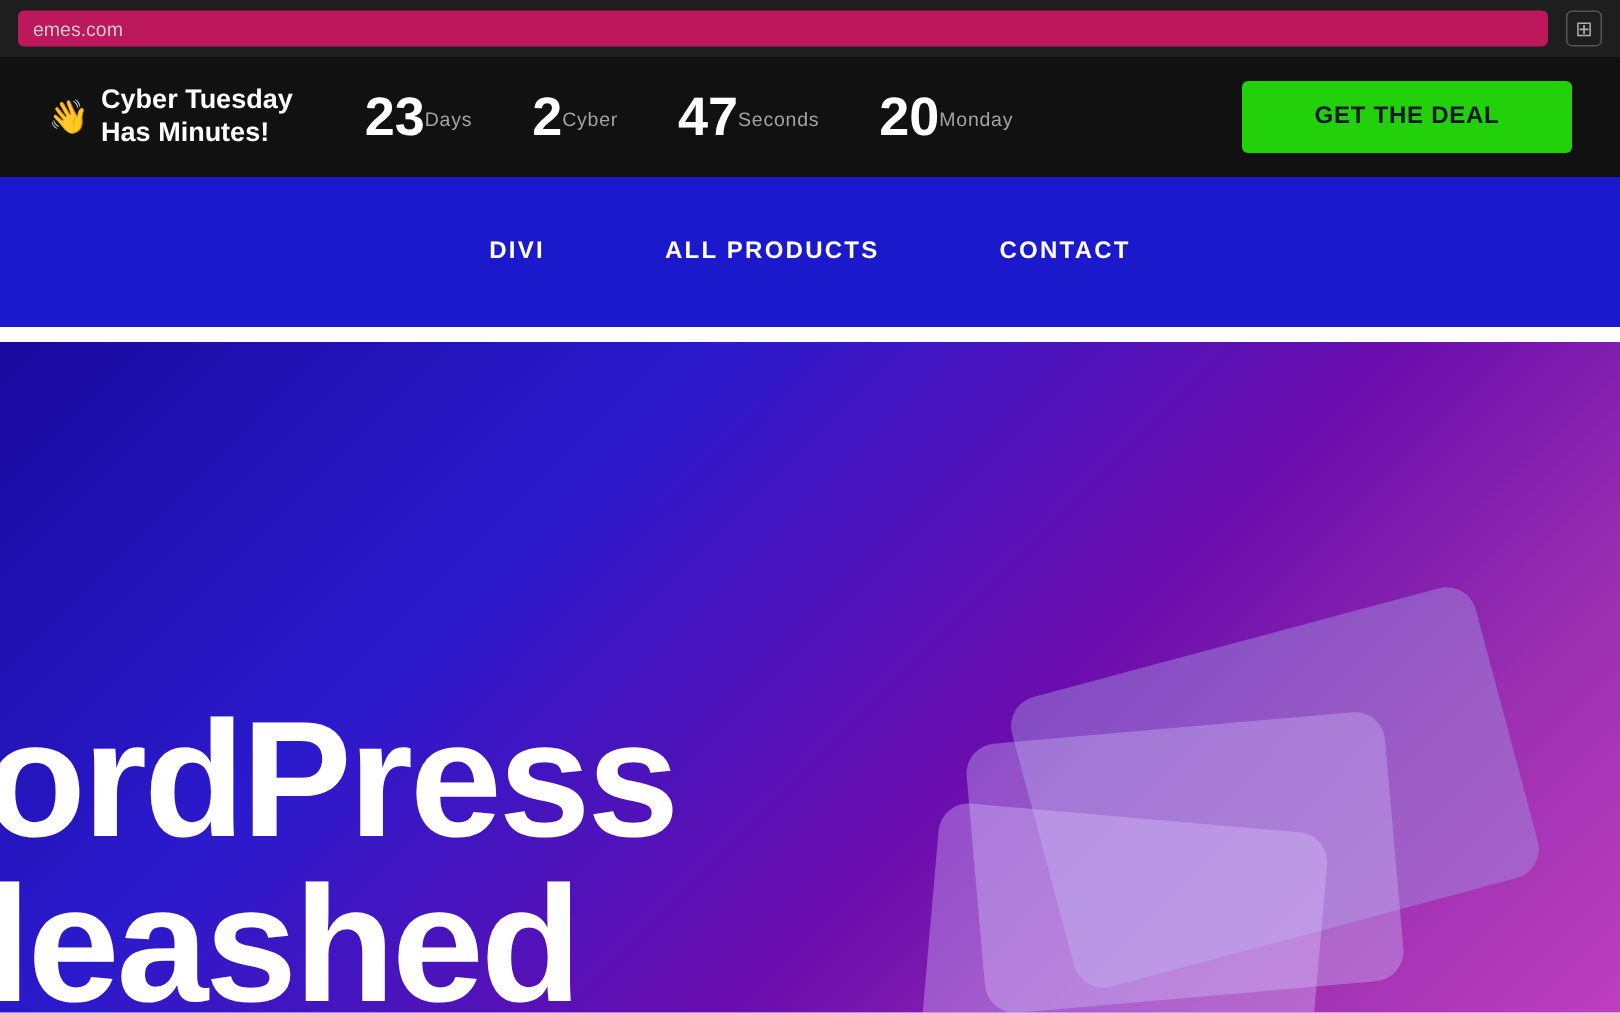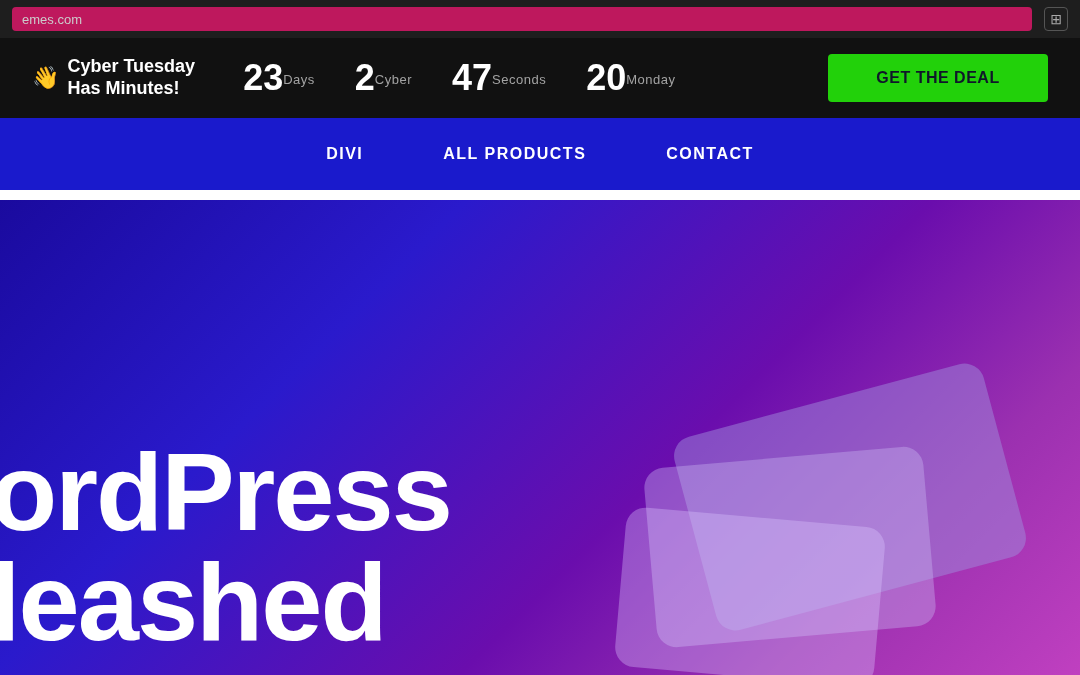--- a/index.html
+++ b/index.html
@@ -123,7 +123,7 @@
     
     .nav-bar {
       background: #1a1acc;
-      height: 72px;
+      height: 100px;
       display: flex;
       align-items: center;
       justify-content: center;

